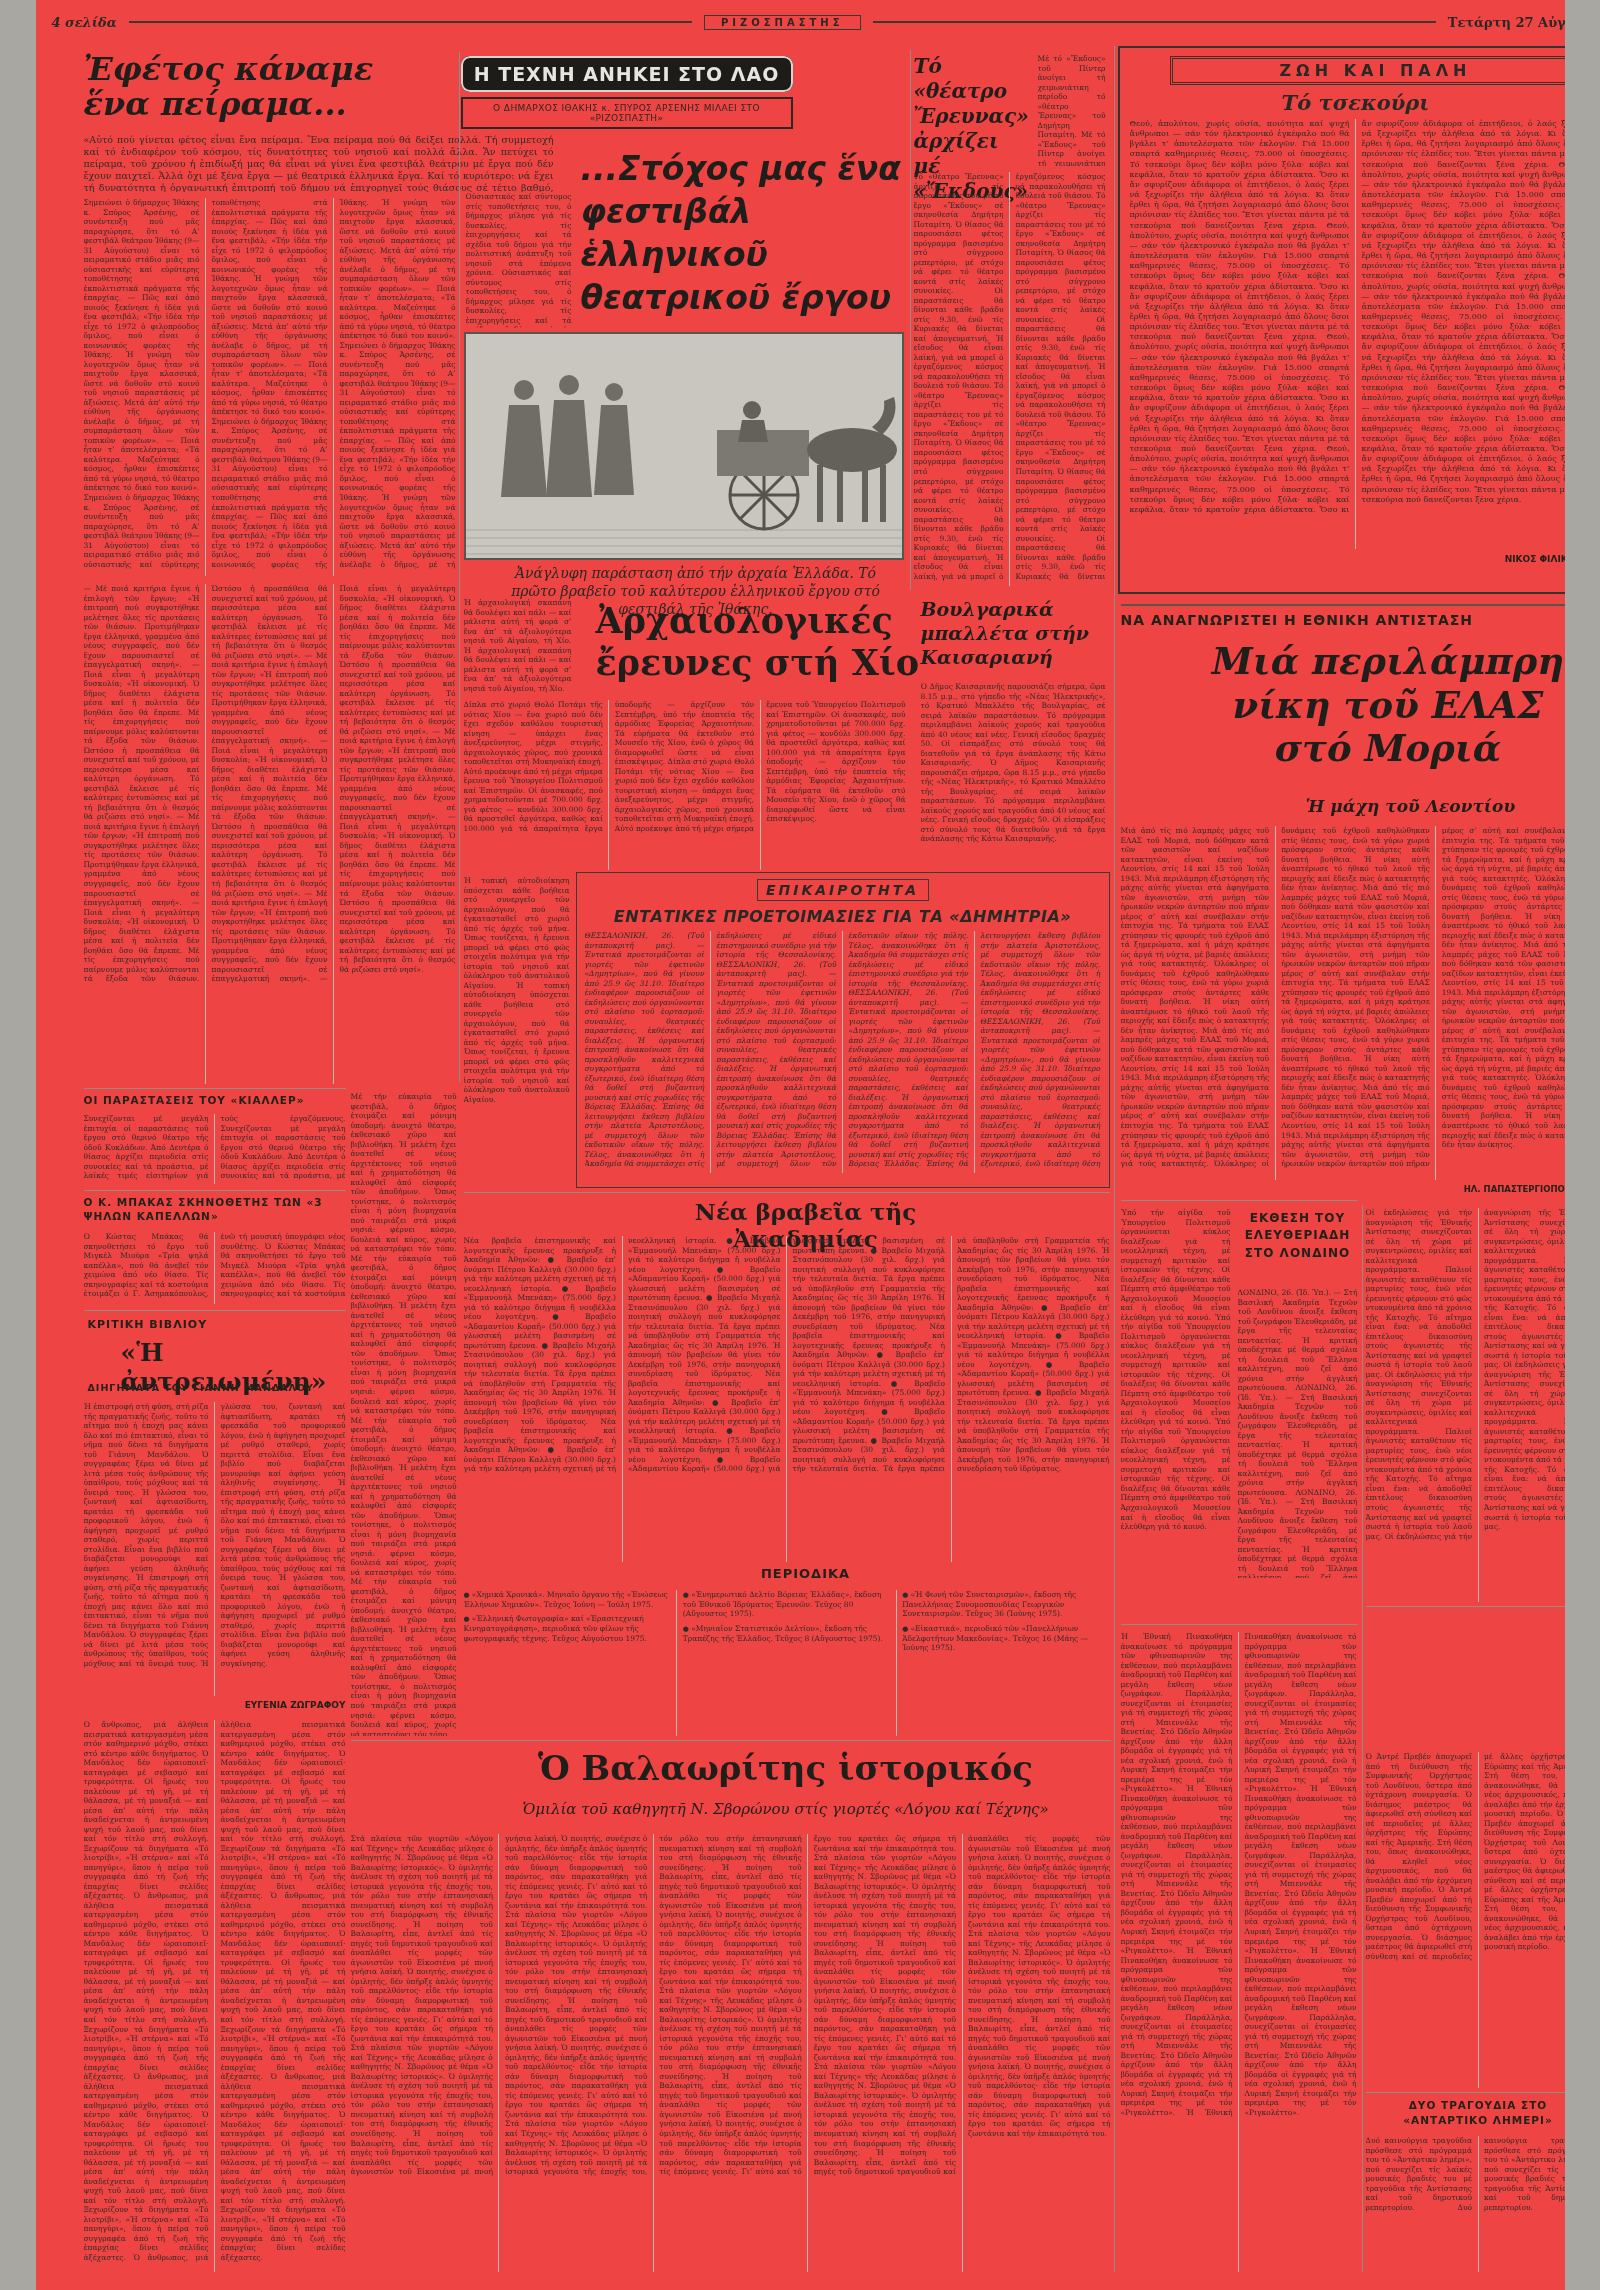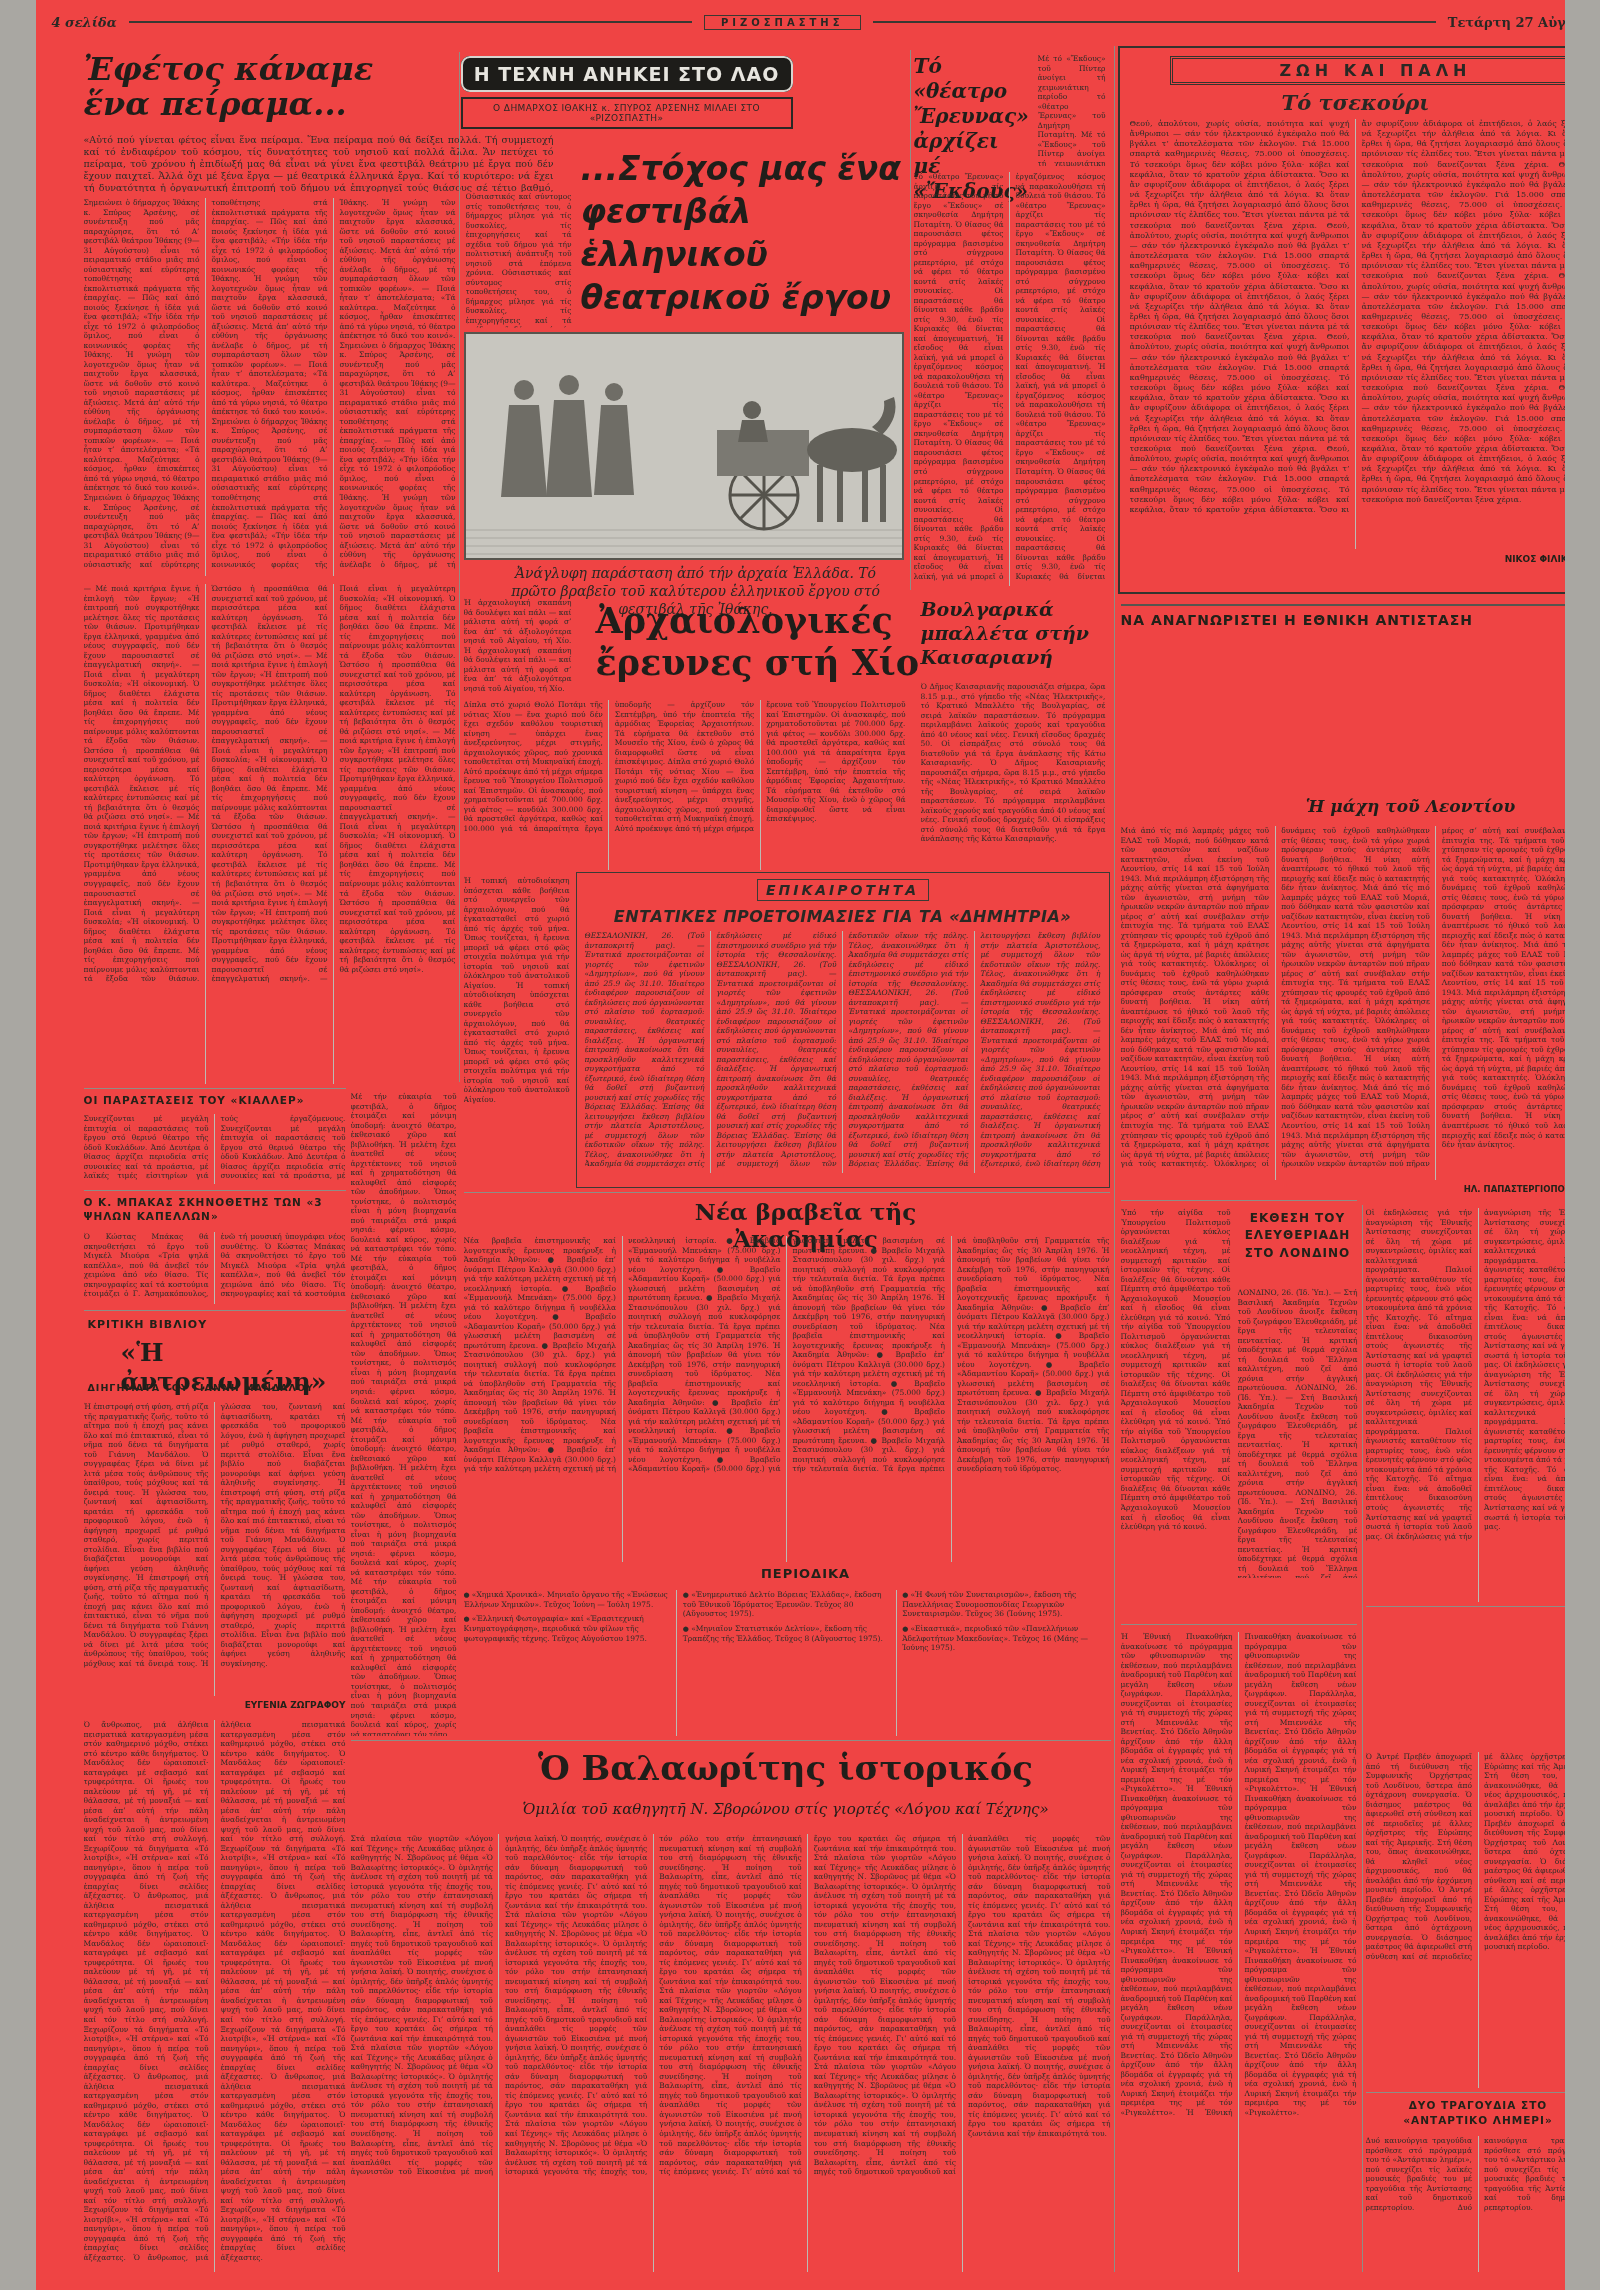--- a/index.html
+++ b/index.html
@@ -146,6 +146,9 @@
 
   <div class="hrule" style="left:1085px;top:604px;width:470px;"></div>
   <div class="abs kicker" style="left:1085px;top:612px;width:470px;height:22px;font-size:14px;">ΝΑ ΑΝΑΓΝΩΡΙΣΤΕΙ Η ΕΘΝΙΚΗ ΑΝΤΙΣΤΑΣΗ</div>
+  <div class="abs h-ital pre center" style="left:1150px;top:640px;width:405px;height:150px;font-size:37px;line-height:1.18;">Μιά περιλάμπρη
+νίκη τοῦ ΕΛΑΣ
+στό Μοριά</div>
   <div class="abs h-ital center" style="left:1250px;top:796px;width:250px;height:24px;font-size:17px;">Ἡ μάχη τοῦ Λεοντίου</div>
   <div class="abs bt bt-s c3" style="left:1085px;top:826px;width:470px;height:354px;">Μιά ἀπό τίς πιό λαμπρές μάχες τοῦ ΕΛΑΣ τοῦ Μοριά, πού δόθηκαν κατά τῶν φασιστῶν καί ναζίδων κατακτητῶν, εἶναι ἐκείνη τοῦ Λεοντίου, στίς 14 καί 15 τοῦ Ἰούλη 1943. Μιά περιλάμπρη ἐξιστόρηση τῆς μάχης αὐτῆς γίνεται στά ἀφηγήματα τῶν ἀγωνιστῶν, στή μνήμη τῶν ἡρωικῶν νεκρῶν ἀνταρτῶν πού πῆραν μέρος σ’ αὐτή καί συνέβαλαν στήν ἐπιτυχία της. Τά τμήματα τοῦ ΕΛΑΣ χτύπησαν τίς φρουρές τοῦ ἐχθροῦ ἀπό τά ξημερώματα, καί ἡ μάχη κράτησε ὡς ἀργά τή νύχτα, μέ βαριές ἀπώλειες γιά τούς κατακτητές. Ὁλόκληρες οἱ δυνάμεις τοῦ ἐχθροῦ καθηλώθηκαν στίς θέσεις τους, ἐνῶ τά γύρω χωριά πρόσφεραν στούς ἀντάρτες κάθε δυνατή βοήθεια. Ἡ νίκη αὐτή ἀναπτέρωσε τό ἠθικό τοῦ λαοῦ τῆς περιοχῆς καί ἔδειξε πώς ὁ κατακτητής δέν ἦταν ἀνίκητος. Μιά ἀπό τίς πιό λαμπρές μάχες τοῦ ΕΛΑΣ τοῦ Μοριά, πού δόθηκαν κατά τῶν φασιστῶν καί ναζίδων κατακτητῶν, εἶναι ἐκείνη τοῦ Λεοντίου, στίς 14 καί 15 τοῦ Ἰούλη 1943. Μιά περιλάμπρη ἐξιστόρηση τῆς μάχης αὐτῆς γίνεται στά ἀφηγήματα τῶν ἀγωνιστῶν, στή μνήμη τῶν ἡρωικῶν νεκρῶν ἀνταρτῶν πού πῆραν μέρος σ’ αὐτή καί συνέβαλαν στήν ἐπιτυχία της. Τά τμήματα τοῦ ΕΛΑΣ χτύπησαν τίς φρουρές τοῦ ἐχθροῦ ἀπό τά ξημερώματα, καί ἡ μάχη κράτησε ὡς ἀργά τή νύχτα, μέ βαριές ἀπώλειες γιά τούς κατακτητές. Ὁλόκληρες οἱ δυνάμεις τοῦ ἐχθροῦ καθηλώθηκαν στίς θέσεις τους, ἐνῶ τά γύρω χωριά πρόσφεραν στούς ἀντάρτες κάθε δυνατή βοήθεια. Ἡ νίκη αὐτή ἀναπτέρωσε τό ἠθικό τοῦ λαοῦ τῆς περιοχῆς καί ἔδειξε πώς ὁ κατακτητής δέν ἦταν ἀνίκητος. Μιά ἀπό τίς πιό λαμπρές μάχες τοῦ ΕΛΑΣ τοῦ Μοριά, πού δόθηκαν κατά τῶν φασιστῶν καί ναζίδων κατακτητῶν, εἶναι ἐκείνη τοῦ Λεοντίου, στίς 14 καί 15 τοῦ Ἰούλη 1943. Μιά περιλάμπρη ἐξιστόρηση τῆς μάχης αὐτῆς γίνεται στά ἀφηγήματα τῶν ἀγωνιστῶν, στή μνήμη τῶν ἡρωικῶν νεκρῶν ἀνταρτῶν πού πῆραν μέρος σ’ αὐτή καί συνέβαλαν στήν ἐπιτυχία της. Τά τμήματα τοῦ ΕΛΑΣ χτύπησαν τίς φρουρές τοῦ ἐχθροῦ ἀπό τά ξημερώματα, καί ἡ μάχη κράτησε ὡς ἀργά τή νύχτα, μέ βαριές ἀπώλειες γιά τούς κατακτητές. Ὁλόκληρες οἱ δυνάμεις τοῦ ἐχθροῦ καθηλώθηκαν στίς θέσεις τους, ἐνῶ τά γύρω χωριά πρόσφεραν στούς ἀντάρτες κάθε δυνατή βοήθεια. Ἡ νίκη αὐτή ἀναπτέρωσε τό ἠθικό τοῦ λαοῦ τῆς περιοχῆς καί ἔδειξε πώς ὁ κατακτητής δέν ἦταν ἀνίκητος. Μιά ἀπό τίς πιό λαμπρές μάχες τοῦ ΕΛΑΣ τοῦ Μοριά, πού δόθηκαν κατά τῶν φασιστῶν καί ναζίδων κατακτητῶν, εἶναι ἐκείνη τοῦ Λεοντίου, στίς 14 καί 15 τοῦ Ἰούλη 1943. Μιά περιλάμπρη ἐξιστόρηση τῆς μάχης αὐτῆς γίνεται στά ἀφηγήματα τῶν ἀγωνιστῶν, στή μνήμη τῶν ἡρωικῶν νεκρῶν ἀνταρτῶν πού πῆραν μέρος σ’ αὐτή καί συνέβαλαν στήν ἐπιτυχία της. Τά τμήματα τοῦ ΕΛΑΣ χτύπησαν τίς φρουρές τοῦ ἐχθροῦ ἀπό τά ξημερώματα, καί ἡ μάχη κράτησε ὡς ἀργά τή νύχτα, μέ βαριές ἀπώλειες γιά τούς κατακτητές. Ὁλόκληρες οἱ δυνάμεις τοῦ ἐχθροῦ καθηλώθηκαν στίς θέσεις τους, ἐνῶ τά γύρω χωριά πρόσφεραν στούς ἀντάρτες κάθε δυνατή βοήθεια. Ἡ νίκη αὐτή ἀναπτέρωσε τό ἠθικό τοῦ λαοῦ τῆς περιοχῆς καί ἔδειξε πώς ὁ κατακτητής δέν ἦταν ἀνίκητος. Μιά ἀπό τίς πιό λαμπρές μάχες τοῦ ΕΛΑΣ τοῦ Μοριά, πού δόθηκαν κατά τῶν φασιστῶν καί ναζίδων κατακτητῶν, εἶναι ἐκείνη τοῦ Λεοντίου, στίς 14 καί 15 τοῦ Ἰούλη 1943. Μιά περιλάμπρη ἐξιστόρηση τῆς μάχης αὐτῆς γίνεται στά ἀφηγήματα τῶν ἀγωνιστῶν, στή μνήμη τῶν ἡρωικῶν νεκρῶν ἀνταρτῶν πού πῆραν μέρος σ’ αὐτή καί συνέβαλαν στήν ἐπιτυχία της. Τά τμήματα τοῦ ΕΛΑΣ χτύπησαν τίς φρουρές τοῦ ἐχθροῦ ἀπό τά ξημερώματα, καί ἡ μάχη κράτησε ὡς ἀργά τή νύχτα, μέ βαριές ἀπώλειες γιά τούς κατακτητές. Ὁλόκληρες οἱ δυνάμεις τοῦ ἐχθροῦ καθηλώθηκαν στίς θέσεις τους, ἐνῶ τά γύρω χωριά πρόσφεραν στούς ἀντάρτες κάθε δυνατή βοήθεια. Ἡ νίκη αὐτή ἀναπτέρωσε τό ἠθικό τοῦ λαοῦ τῆς περιοχῆς καί ἔδειξε πώς ὁ κατακτητής δέν ἦταν ἀνίκητος.</div>
   <div class="abs sig" style="left:1380px;top:1184px;width:175px;height:14px;font-size:8.5px;">ΗΛ. ΠΑΠΑΣΤΕΡΓΙΟΠΟΥΛΟΣ</div>

